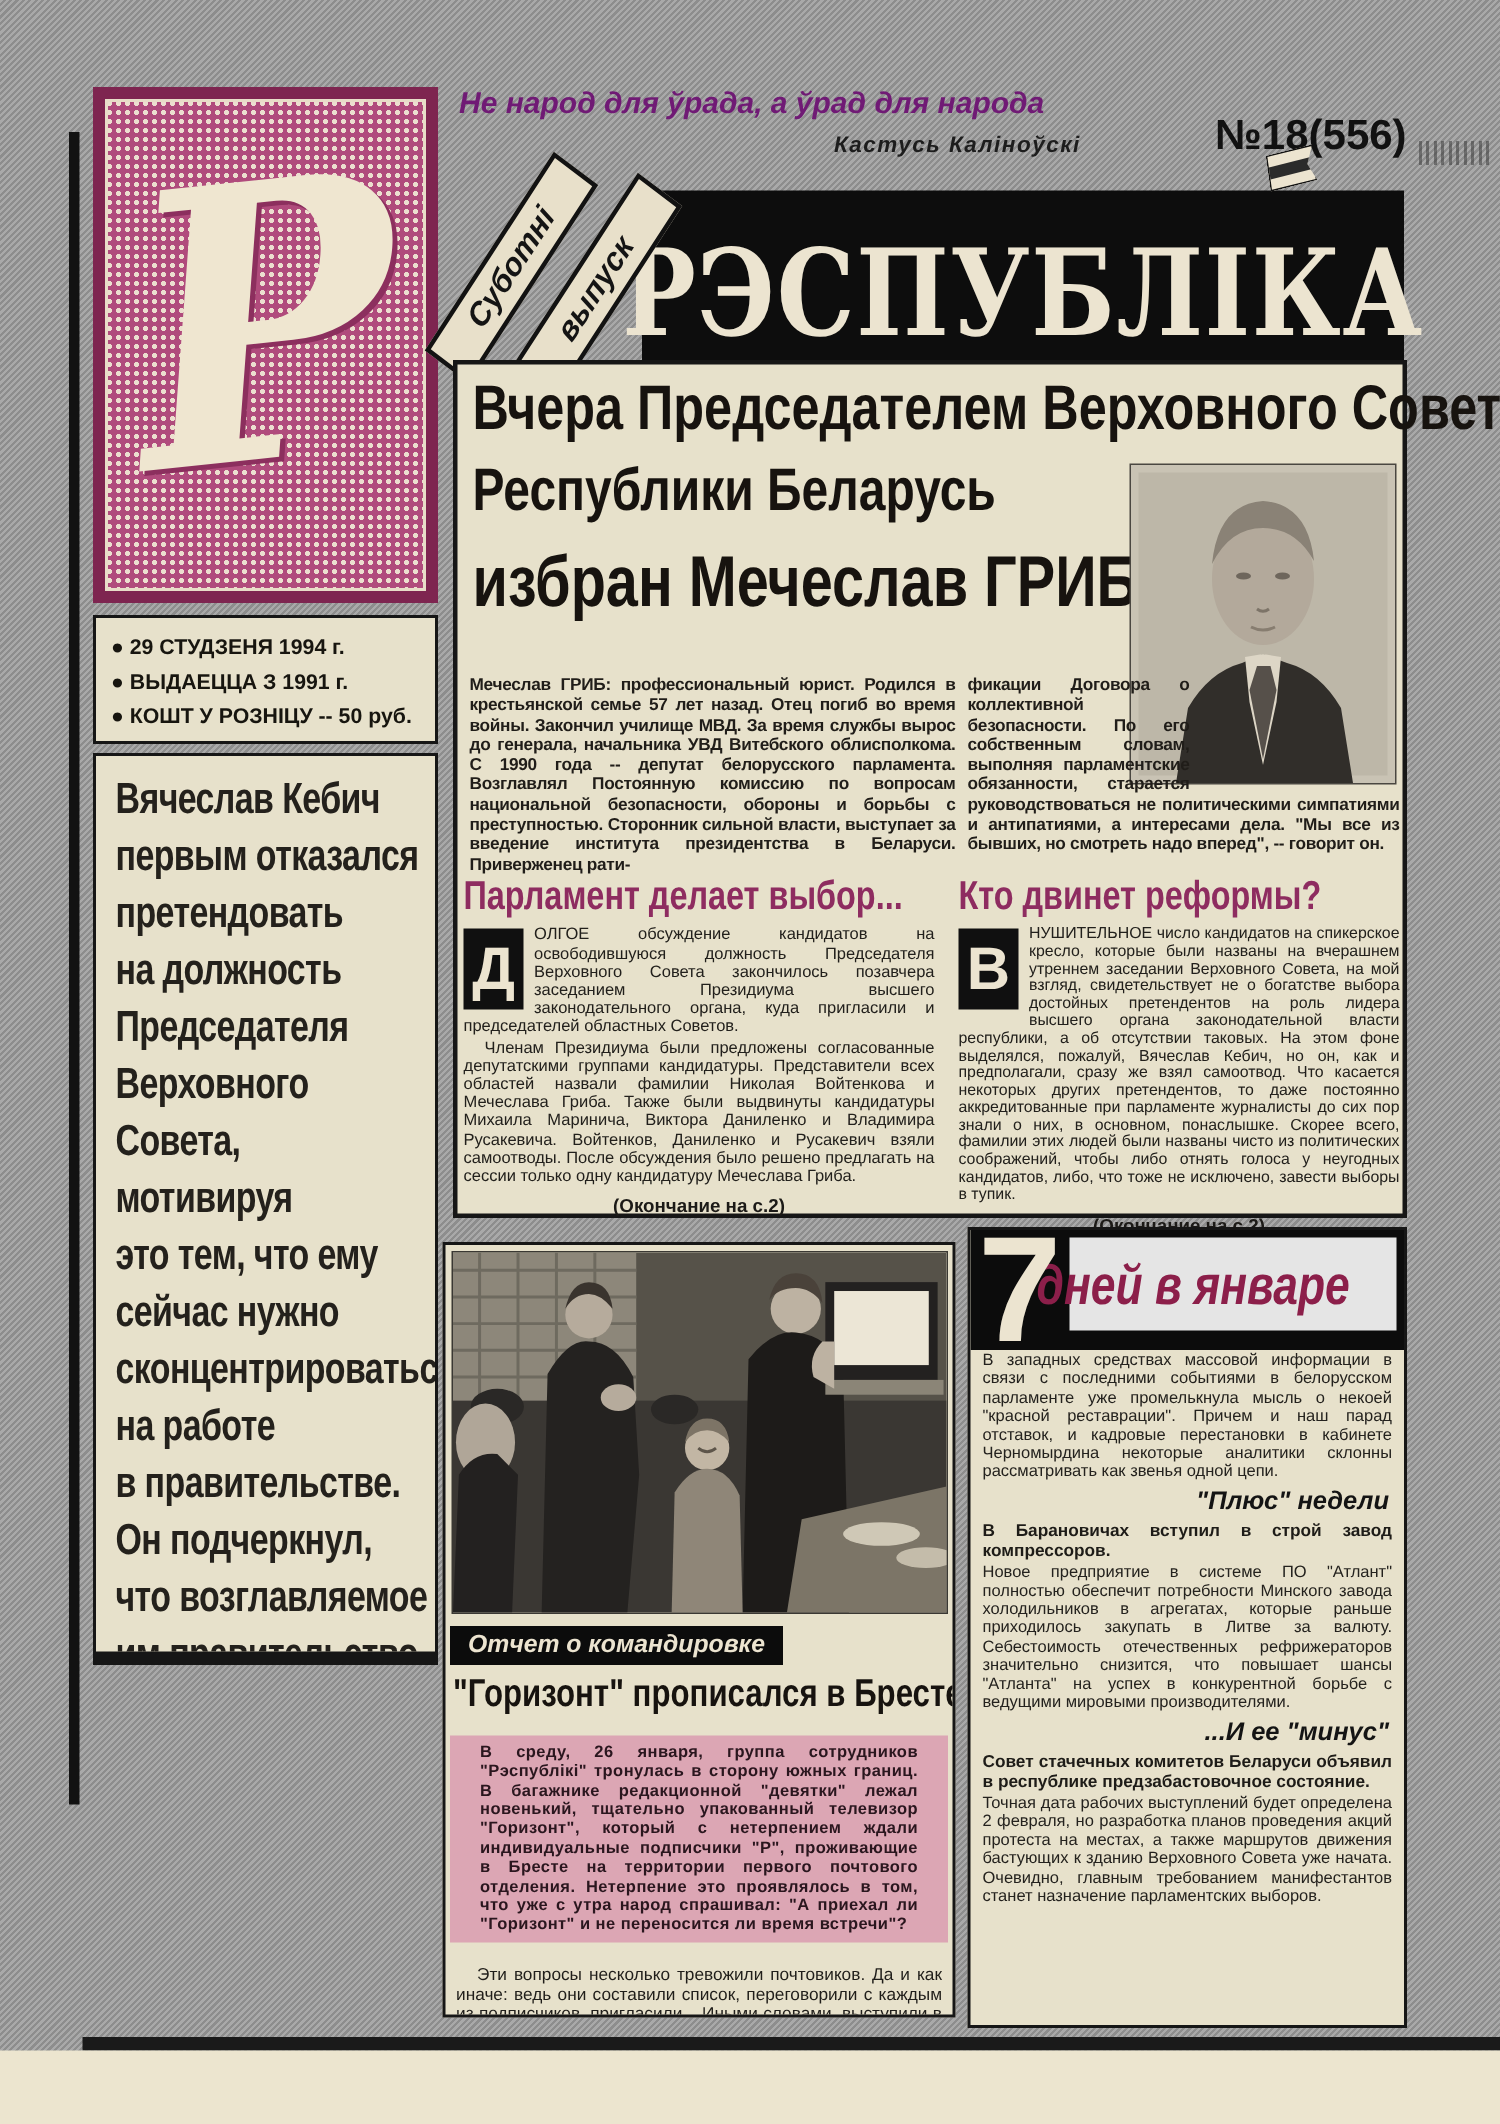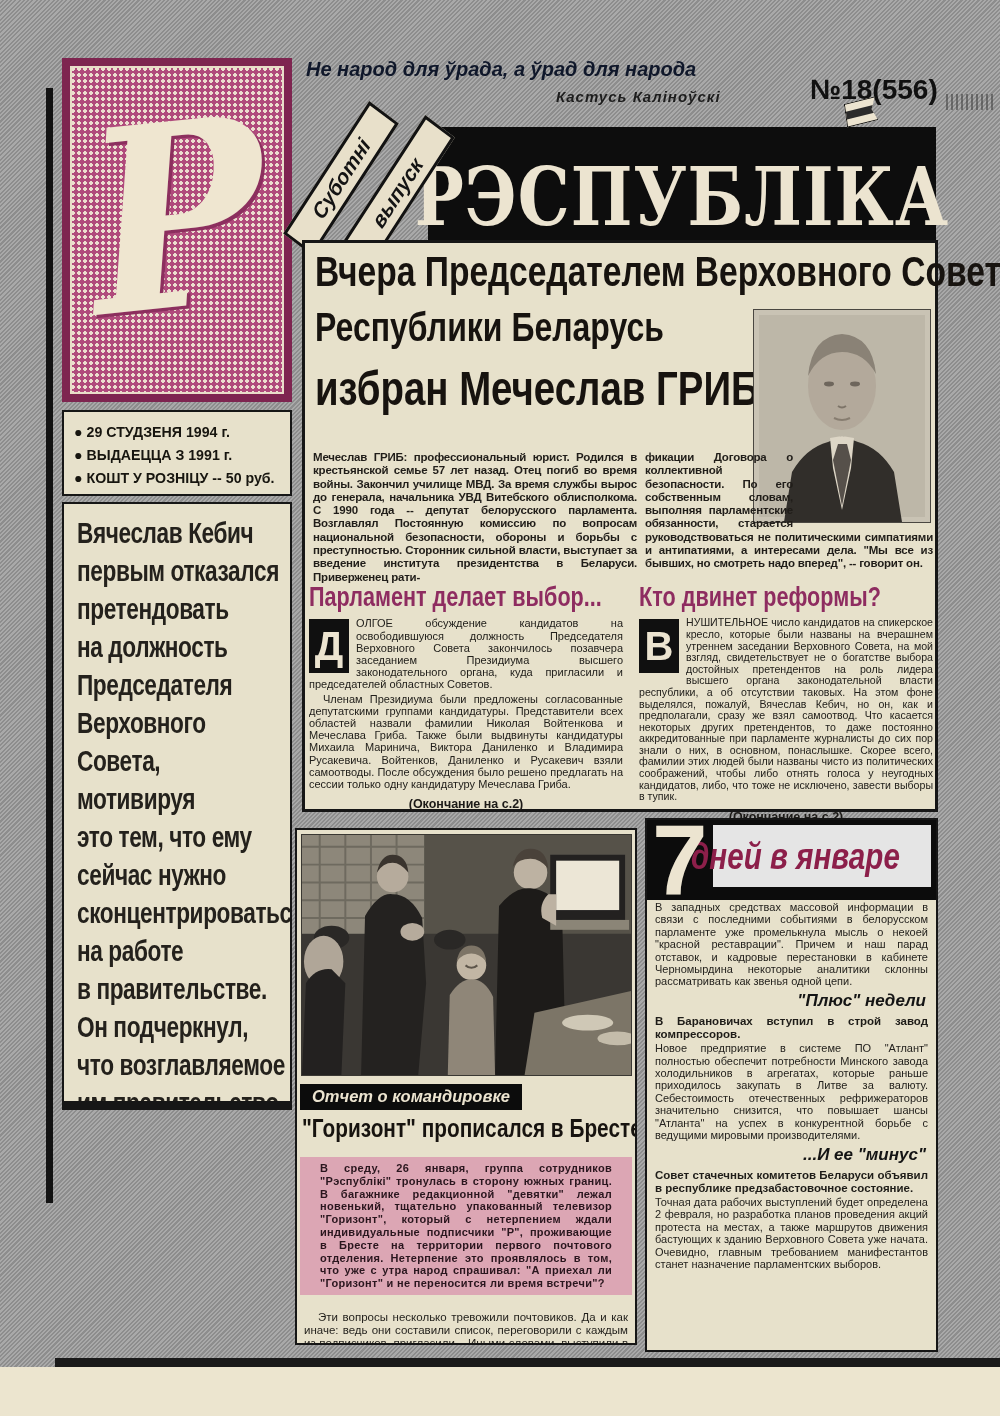--- a/index.html
+++ b/index.html
@@ -15,7 +15,7 @@
 
   
   .left-edge{position:absolute;left:46px;top:88px;width:7px;height:1115px;background:#121212;}
-  .motto{position:absolute;left:306px;top:58px;font-size:20px;font-weight:bold;font-style:italic;color:#0f172a;}
+  .motto{position:absolute;left:306px;top:58px;font-size:20px;font-weight:bold;font-style:italic;color:#701a75;}
   .motto-author{position:absolute;left:556px;top:88px;font-size:15px;font-weight:bold;font-style:italic;color:#1d1d1d;letter-spacing:1px;}
   .issue-no{position:absolute;left:810px;top:74px;font-size:28px;font-weight:bold;color:#111;}
   .print-artifact{position:absolute;left:946px;top:94px;width:48px;height:16px;opacity:.55;

